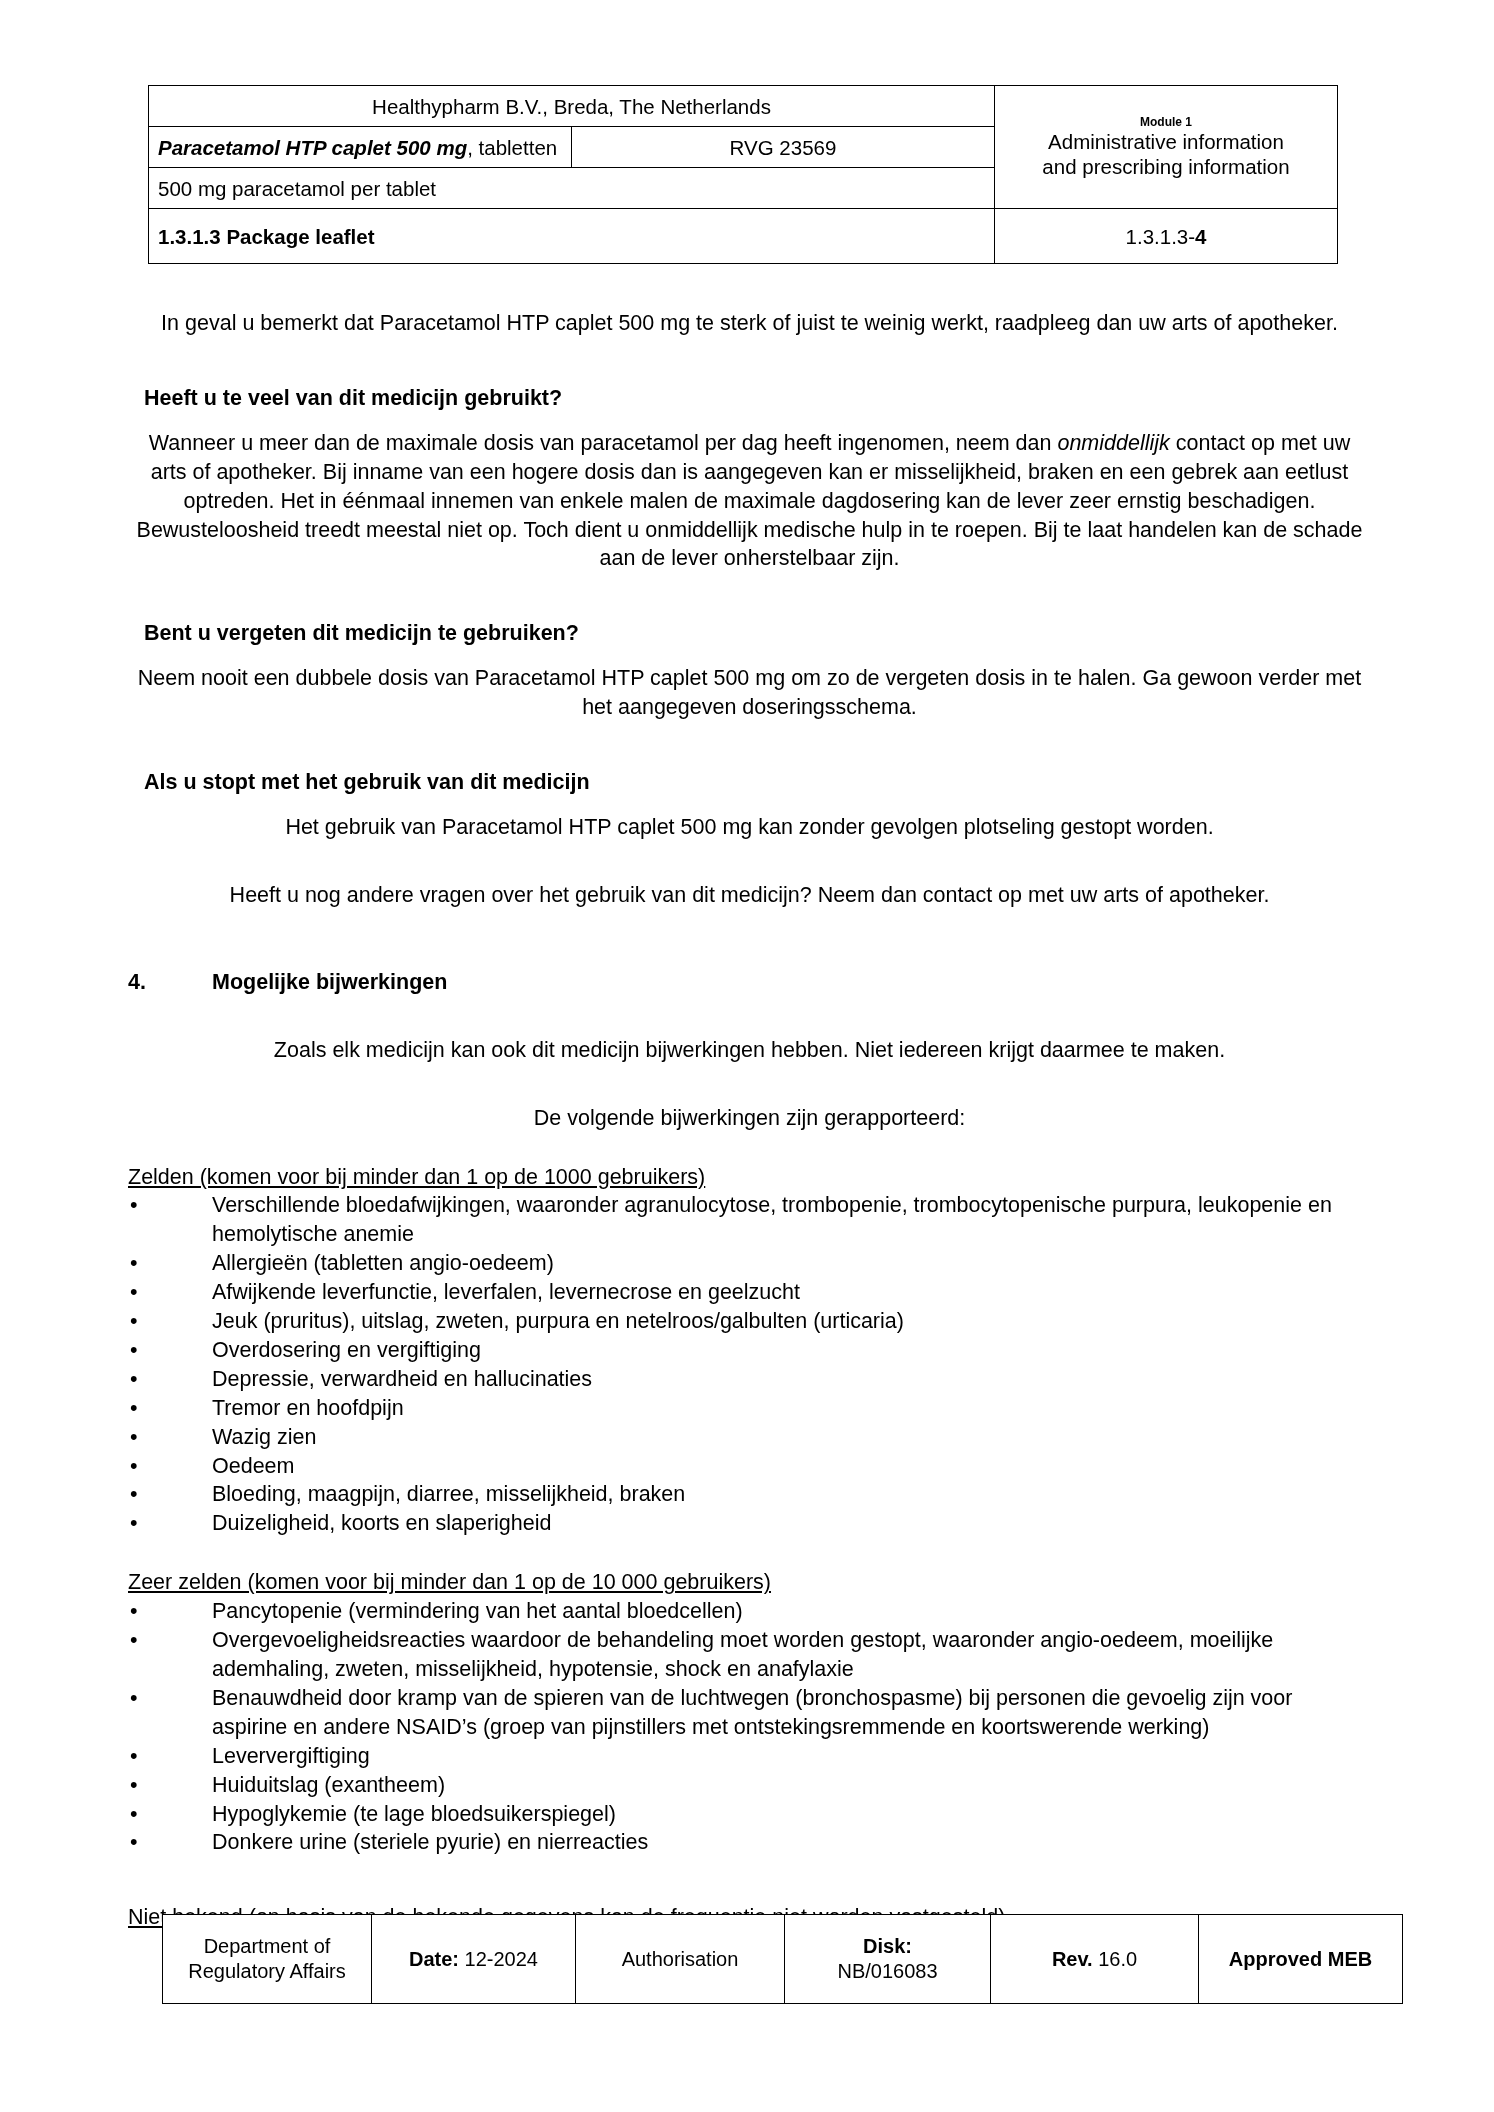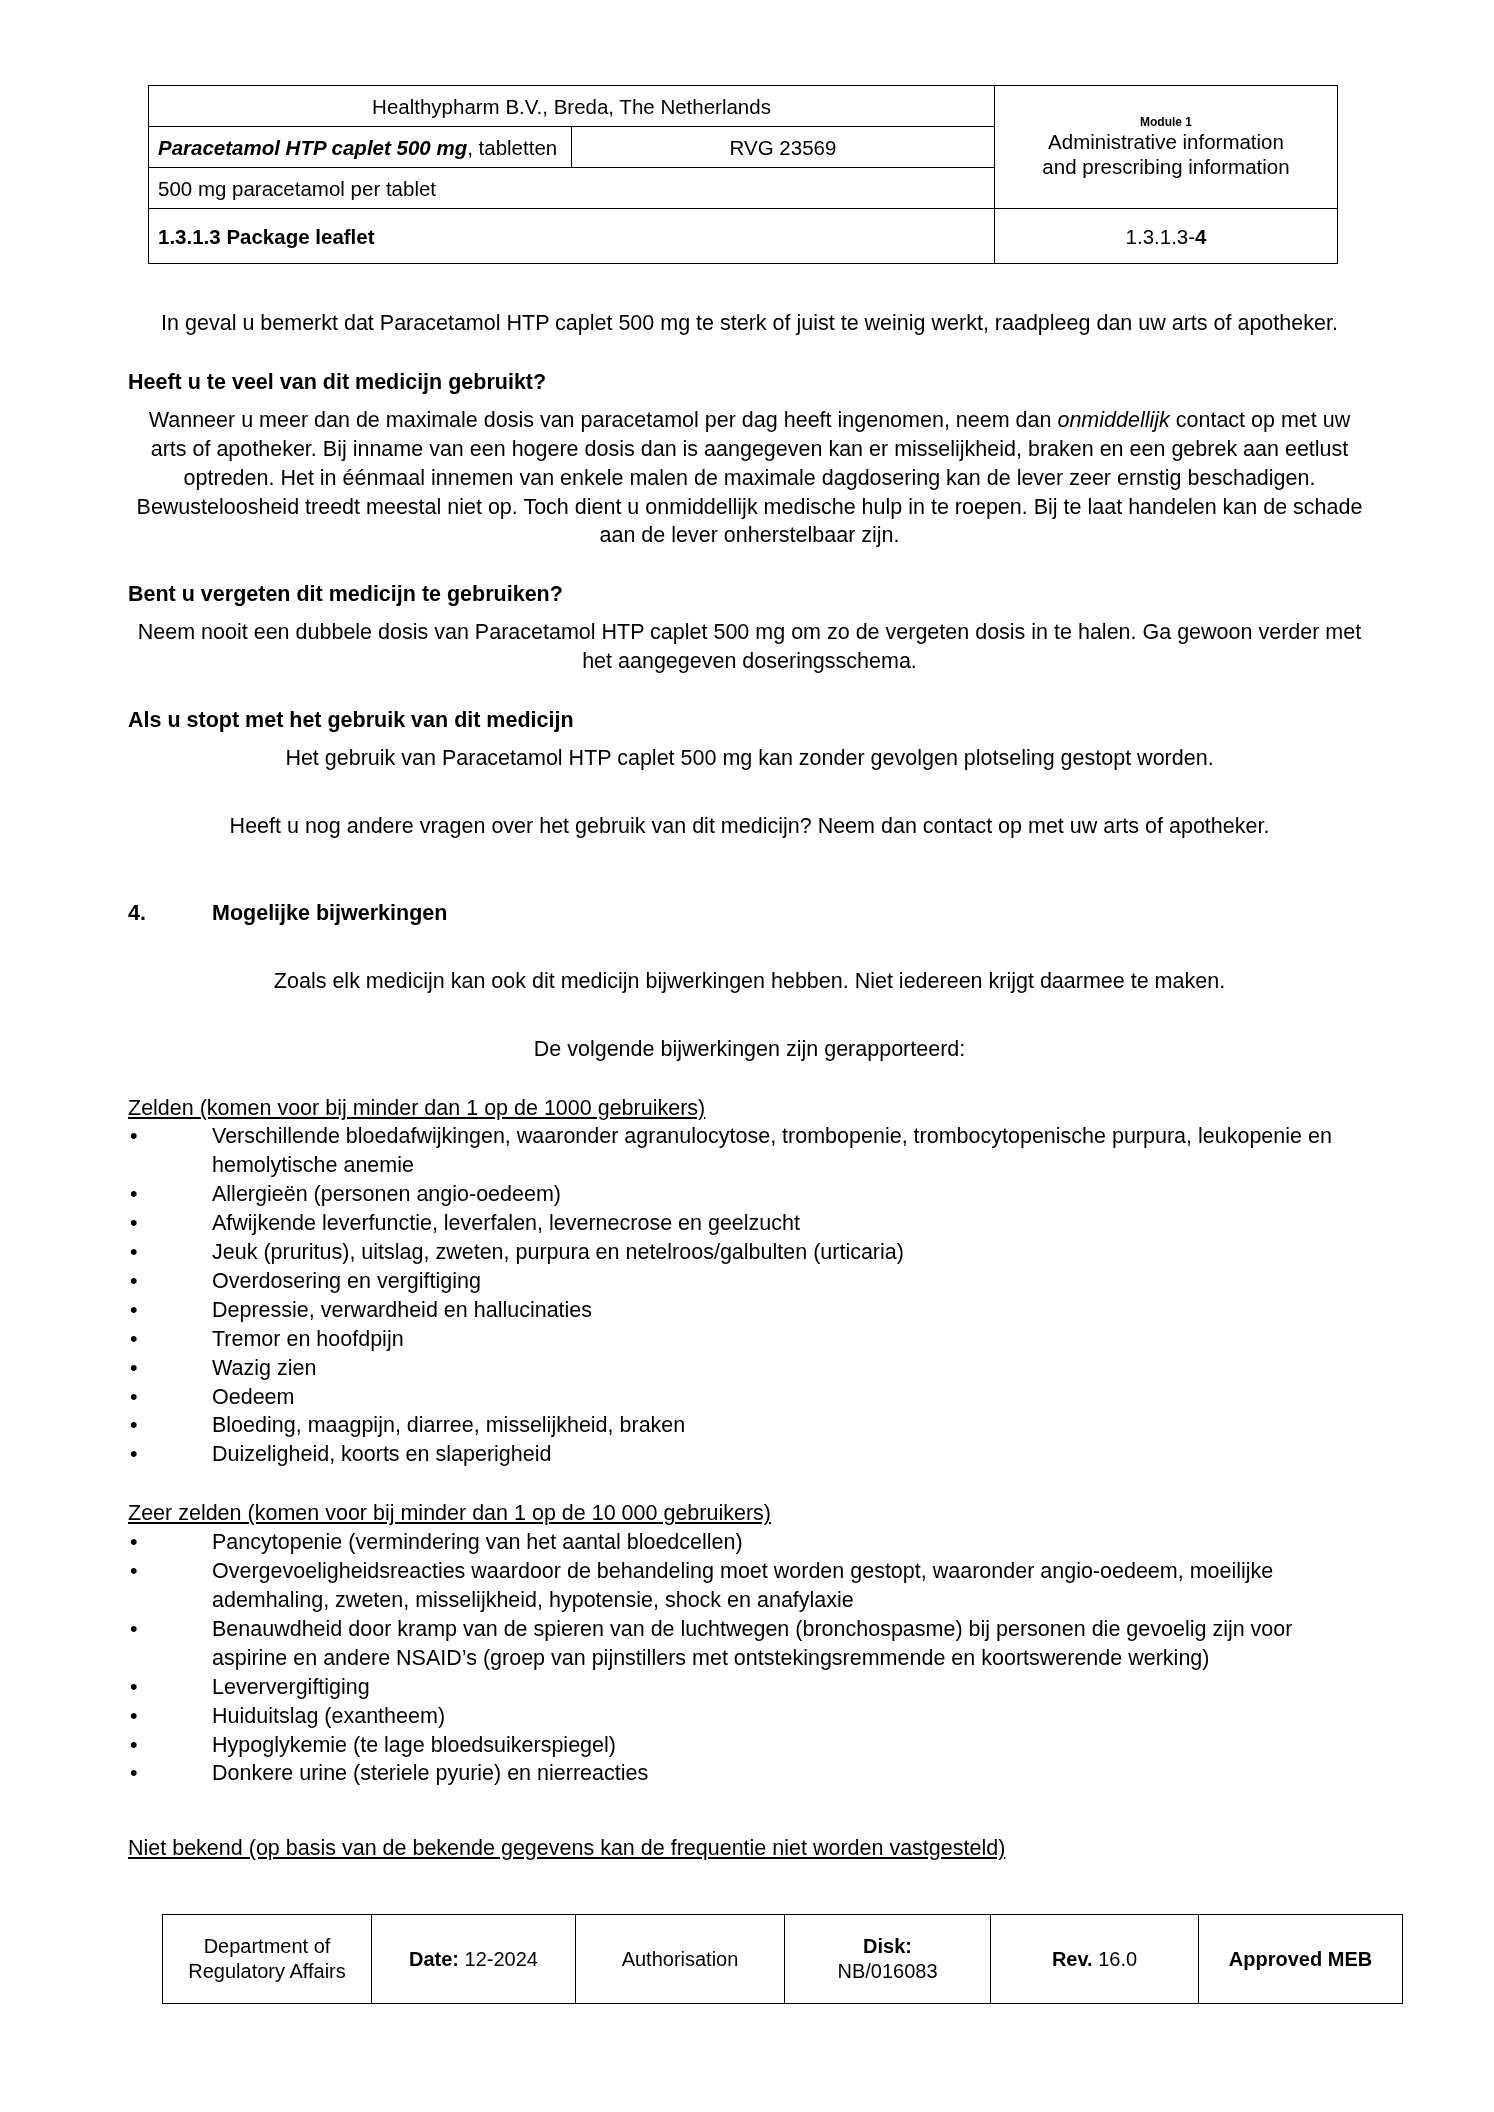--- a/index.html
+++ b/index.html
@@ -98,7 +98,7 @@
 
   .bold-head {
     font-weight: bold;
-    margin: 0;
+    margin: 16px;
   }
   .italic { font-style: italic; }
   .underline-head {

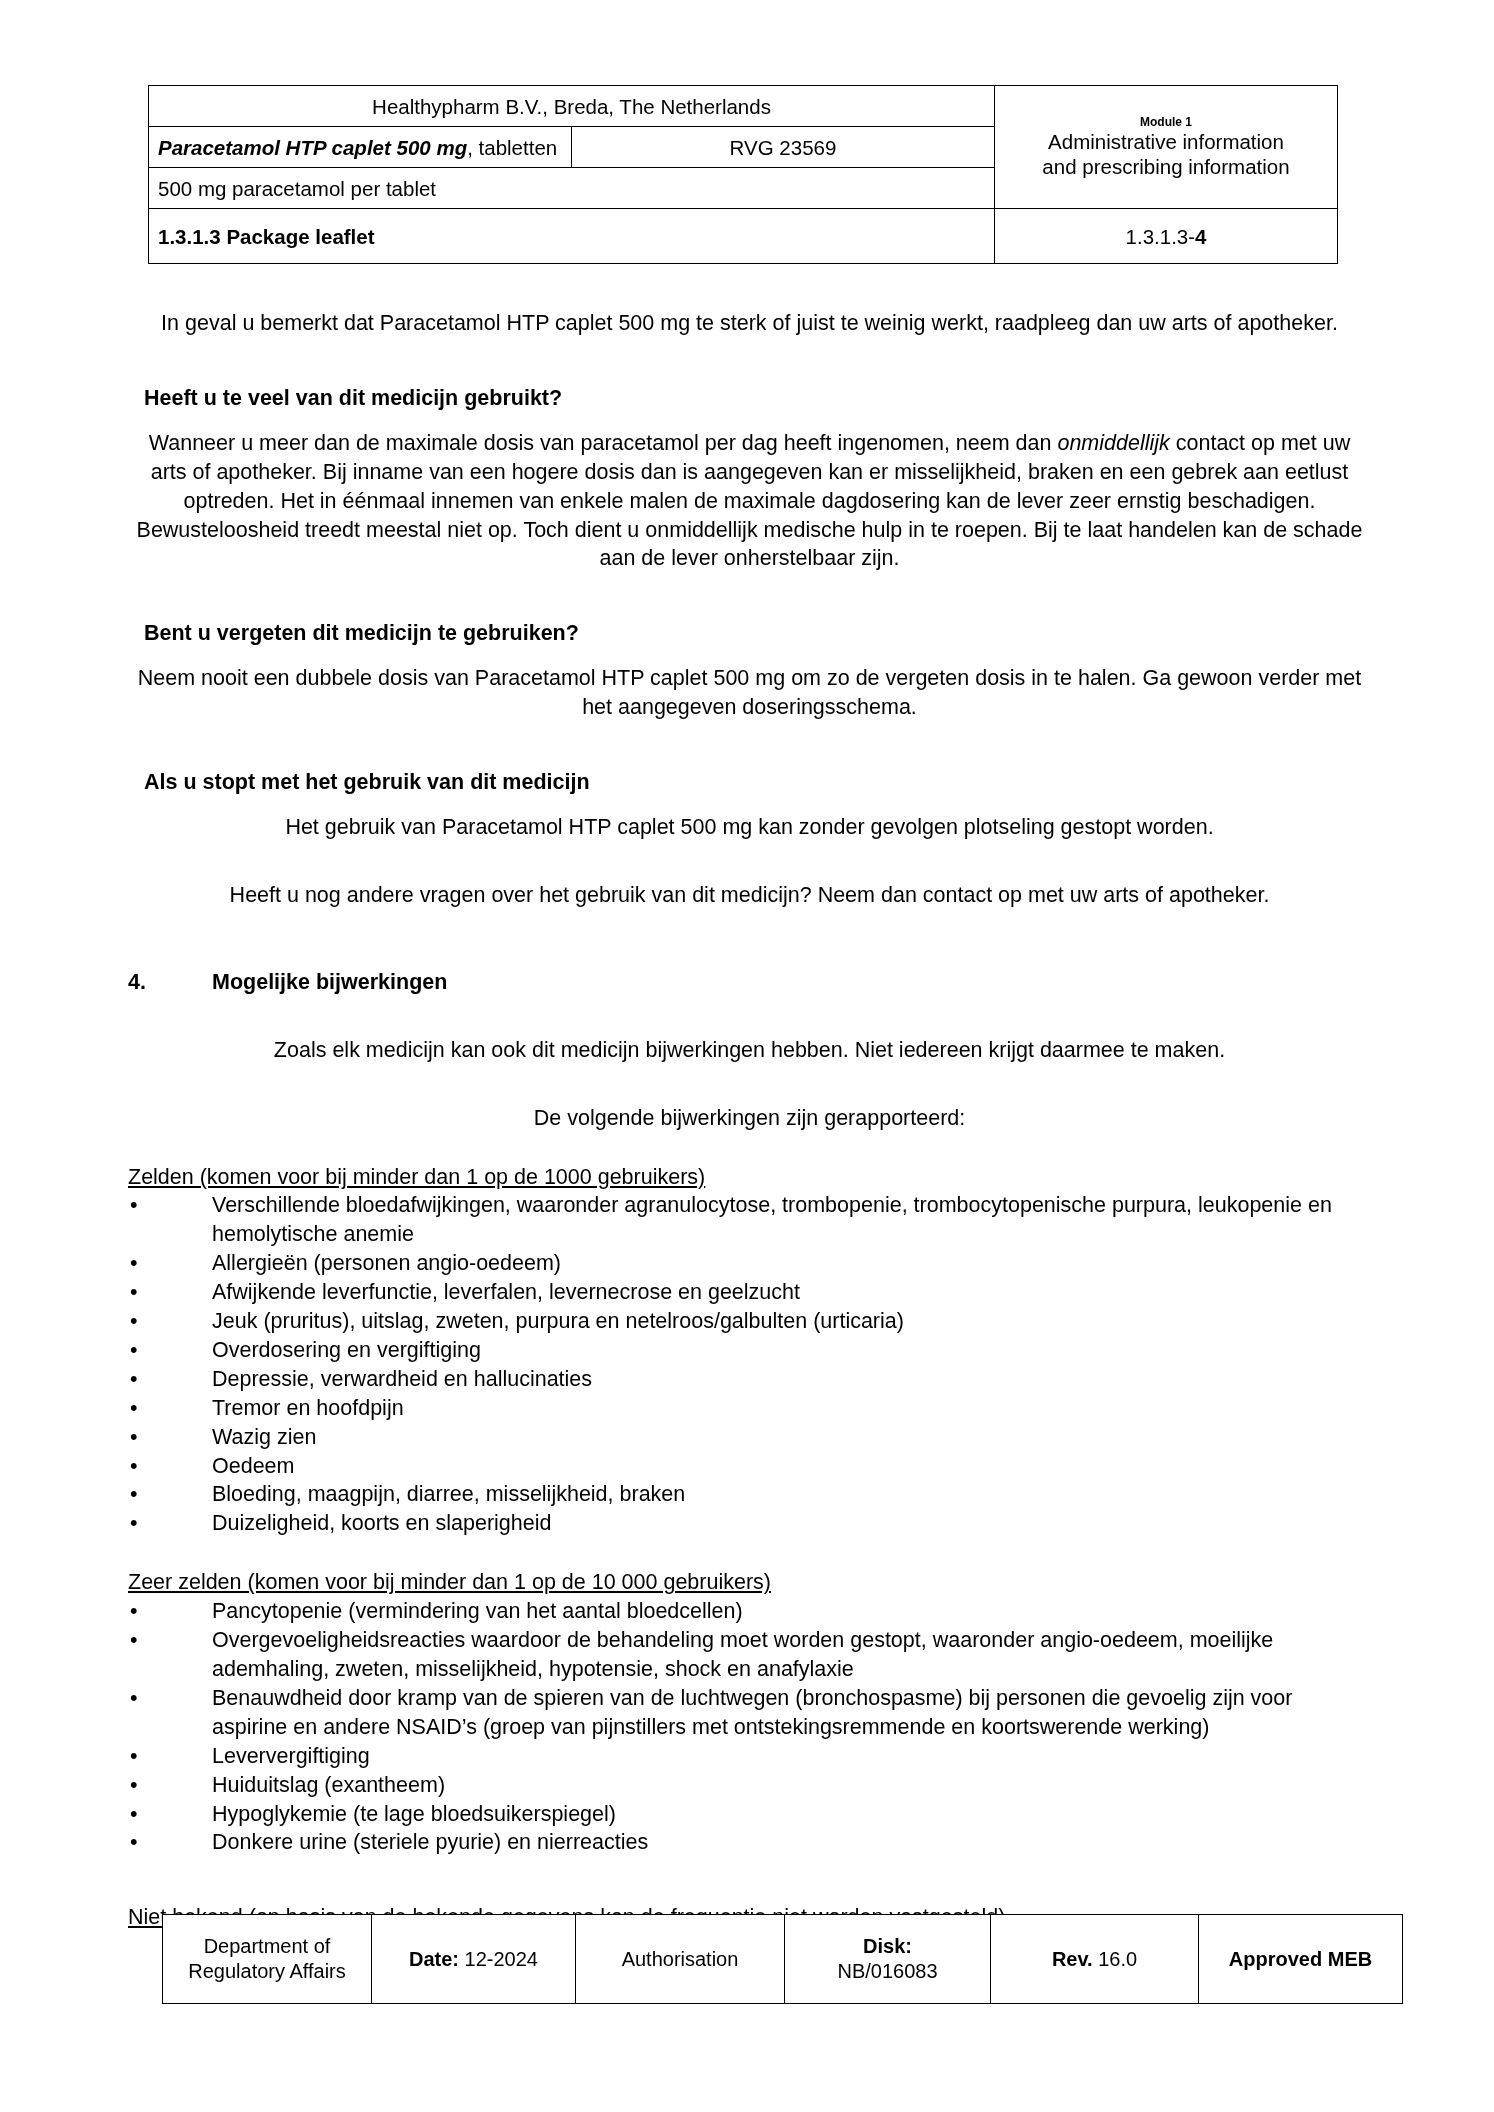--- a/index.html
+++ b/index.html
@@ -233,7 +233,7 @@
     <p class="underline-head">Zelden (komen voor bij minder dan 1 op de 1000 gebruikers)</p>
     <ul class="bullets">
       <li><span class="dot">•</span><span>Verschillende bloedafwijkingen, waaronder agranulocytose, trombopenie, trombocytopenische purpura, leukopenie en hemolytische anemie</span></li>
-      <li><span class="dot">•</span><span>Allergieën (personen angio-oedeem)</span></li>
+      <li><span class="dot">•</span><span>Allergieën (tabletten angio-oedeem)</span></li>
       <li><span class="dot">•</span><span>Afwijkende leverfunctie, leverfalen, levernecrose en geelzucht</span></li>
       <li><span class="dot">•</span><span>Jeuk (pruritus), uitslag, zweten, purpura en netelroos/galbulten (urticaria)</span></li>
       <li><span class="dot">•</span><span>Overdosering en vergiftiging</span></li>

